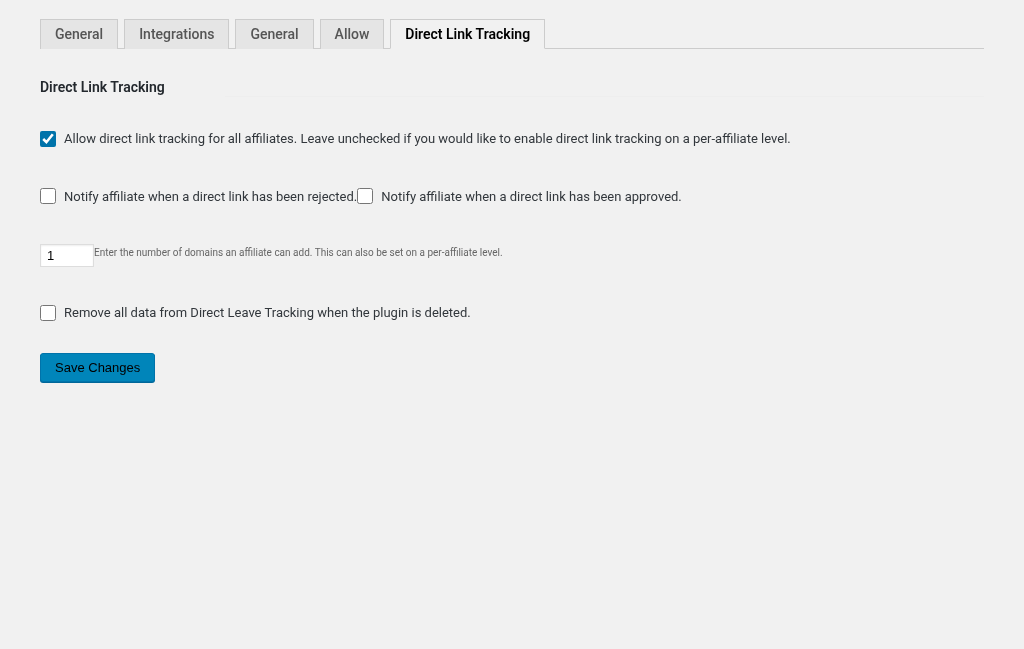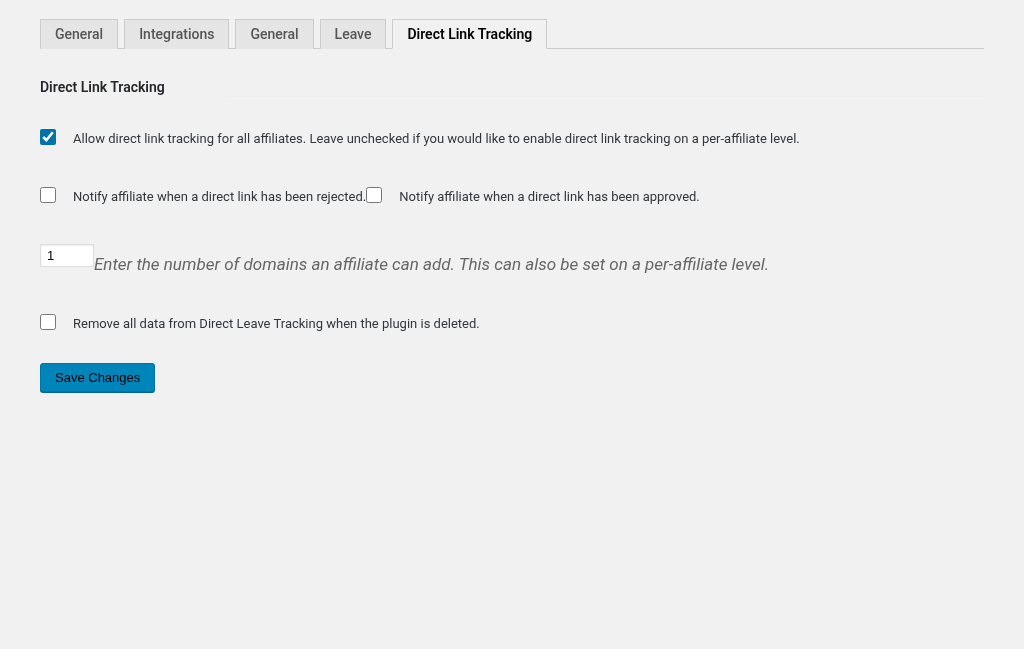--- a/index.html
+++ b/index.html
@@ -125,7 +125,7 @@
   <a class="nav-tab">General</a>
   <a class="nav-tab">Integrations</a>
   <a class="nav-tab">General</a>
-  <a class="nav-tab">Leave</a>
+  <a class="nav-tab">Allow</a>
   <a class="nav-tab nav-tab-active">Direct Link Tracking</a>
 </div>
 

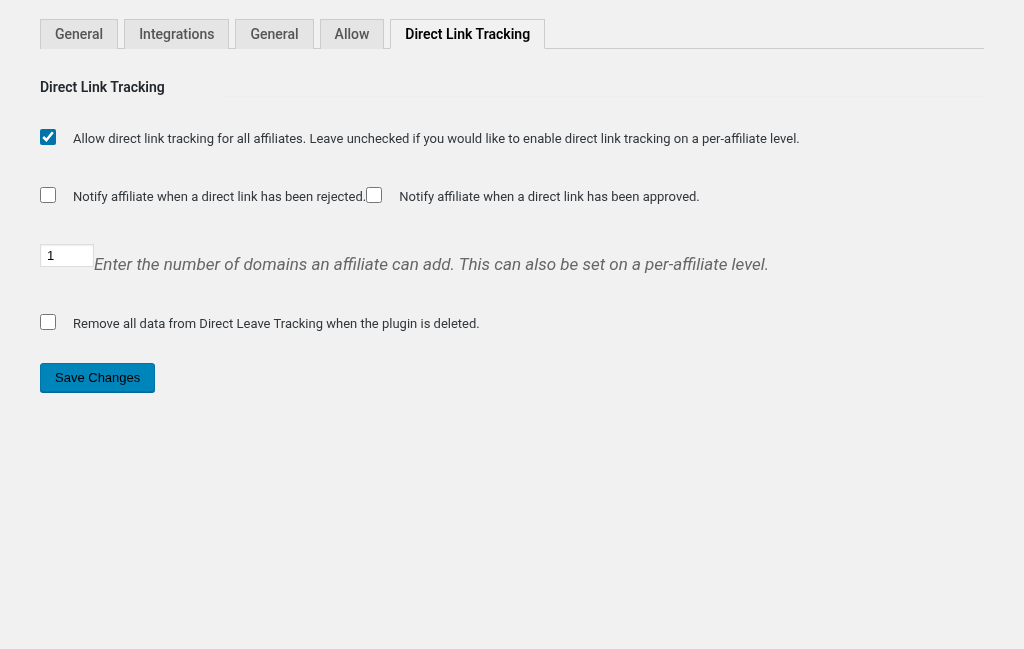--- a/index.html
+++ b/index.html
@@ -67,8 +67,8 @@
     .form-row.tight { padding-bottom: 28px; }
     .checkbox-line {
       display: flex;
-      align-items: flex-start;
-      gap: 17px;
+      align-items: center;
+      gap: 8px;
       line-height: 1.5;
       margin-bottom: 2px;
     }

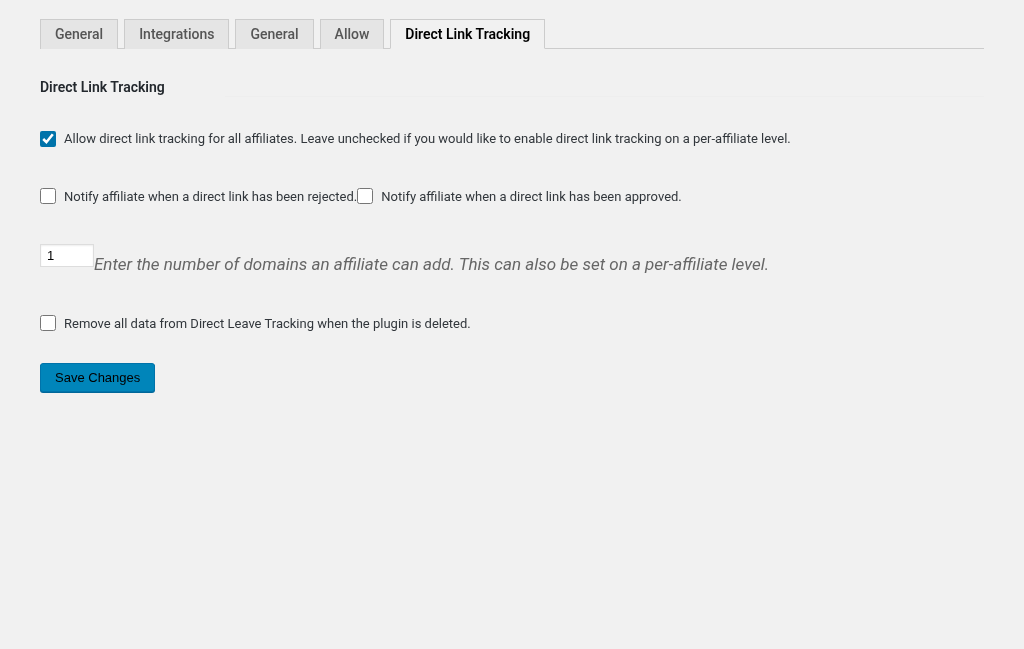--- a/index.html
+++ b/index.html
@@ -80,9 +80,8 @@
     }
     .desc {
       color: #666;
-      font-style: italic;
-      font-size: 17px;
-      margin-top: 8px;
+      font-size: 10px;
+      margin-top: 1px;
       line-height: 1.5;
     }
     input[type=number] {

